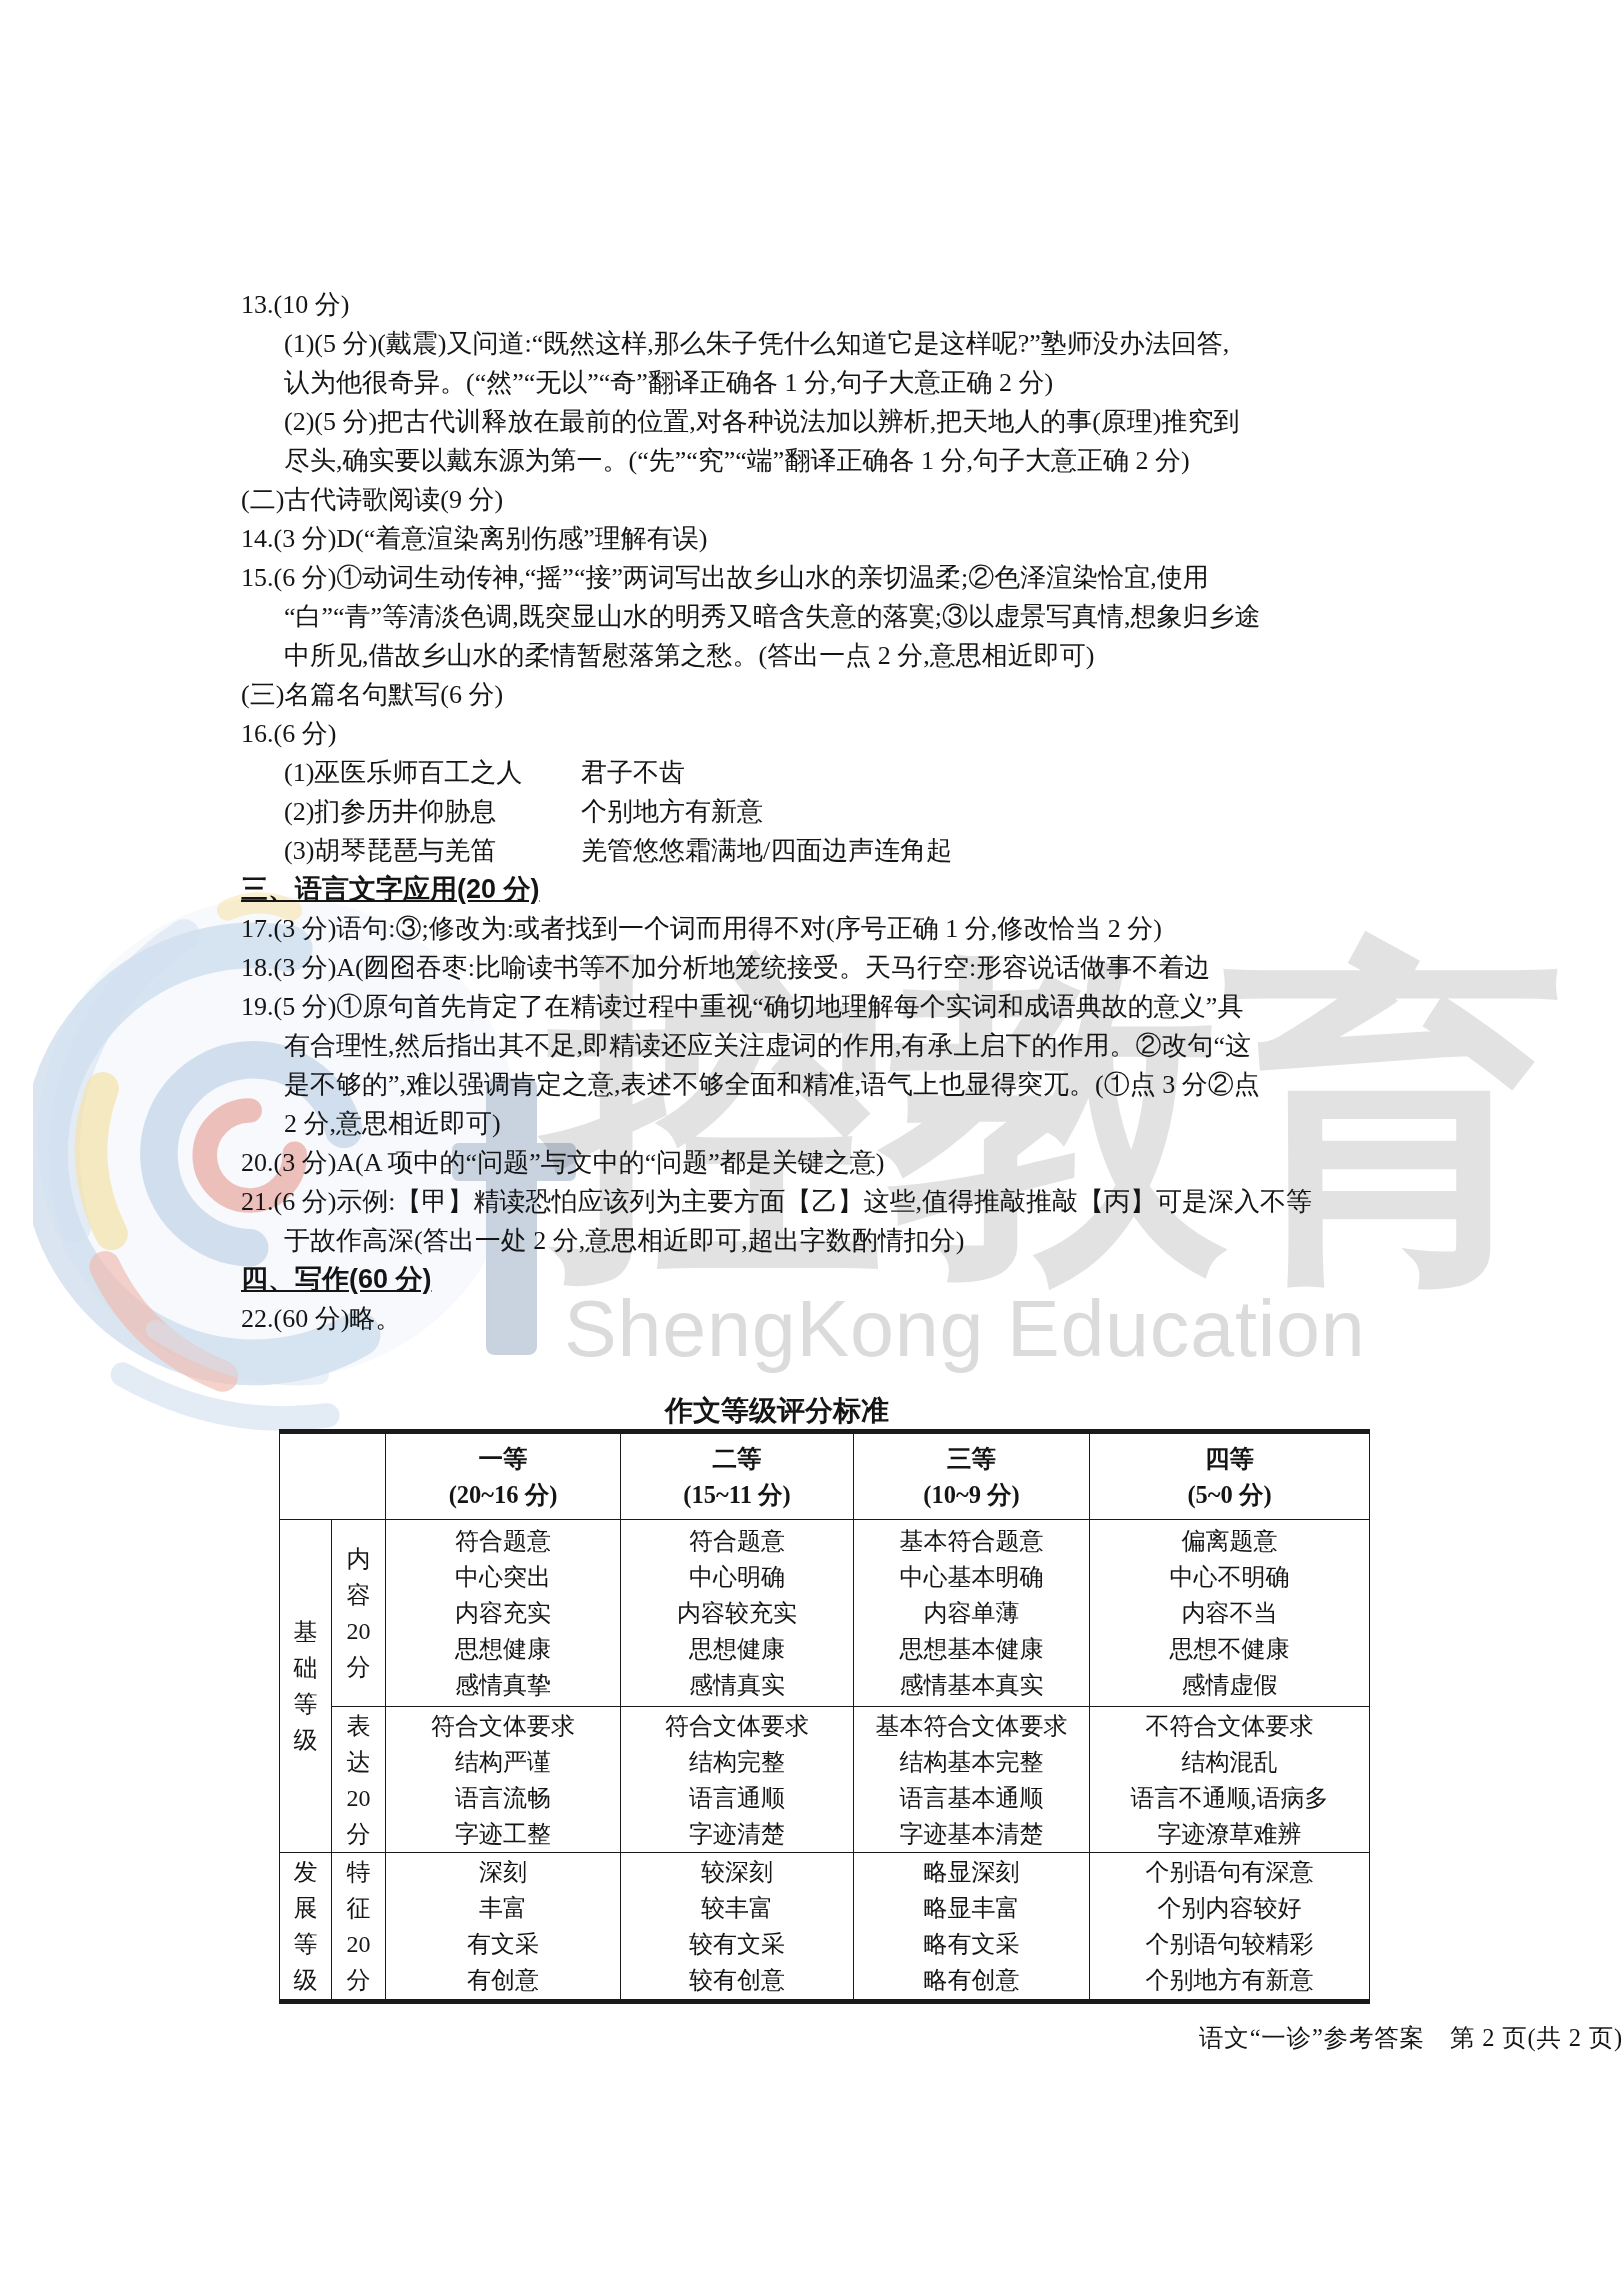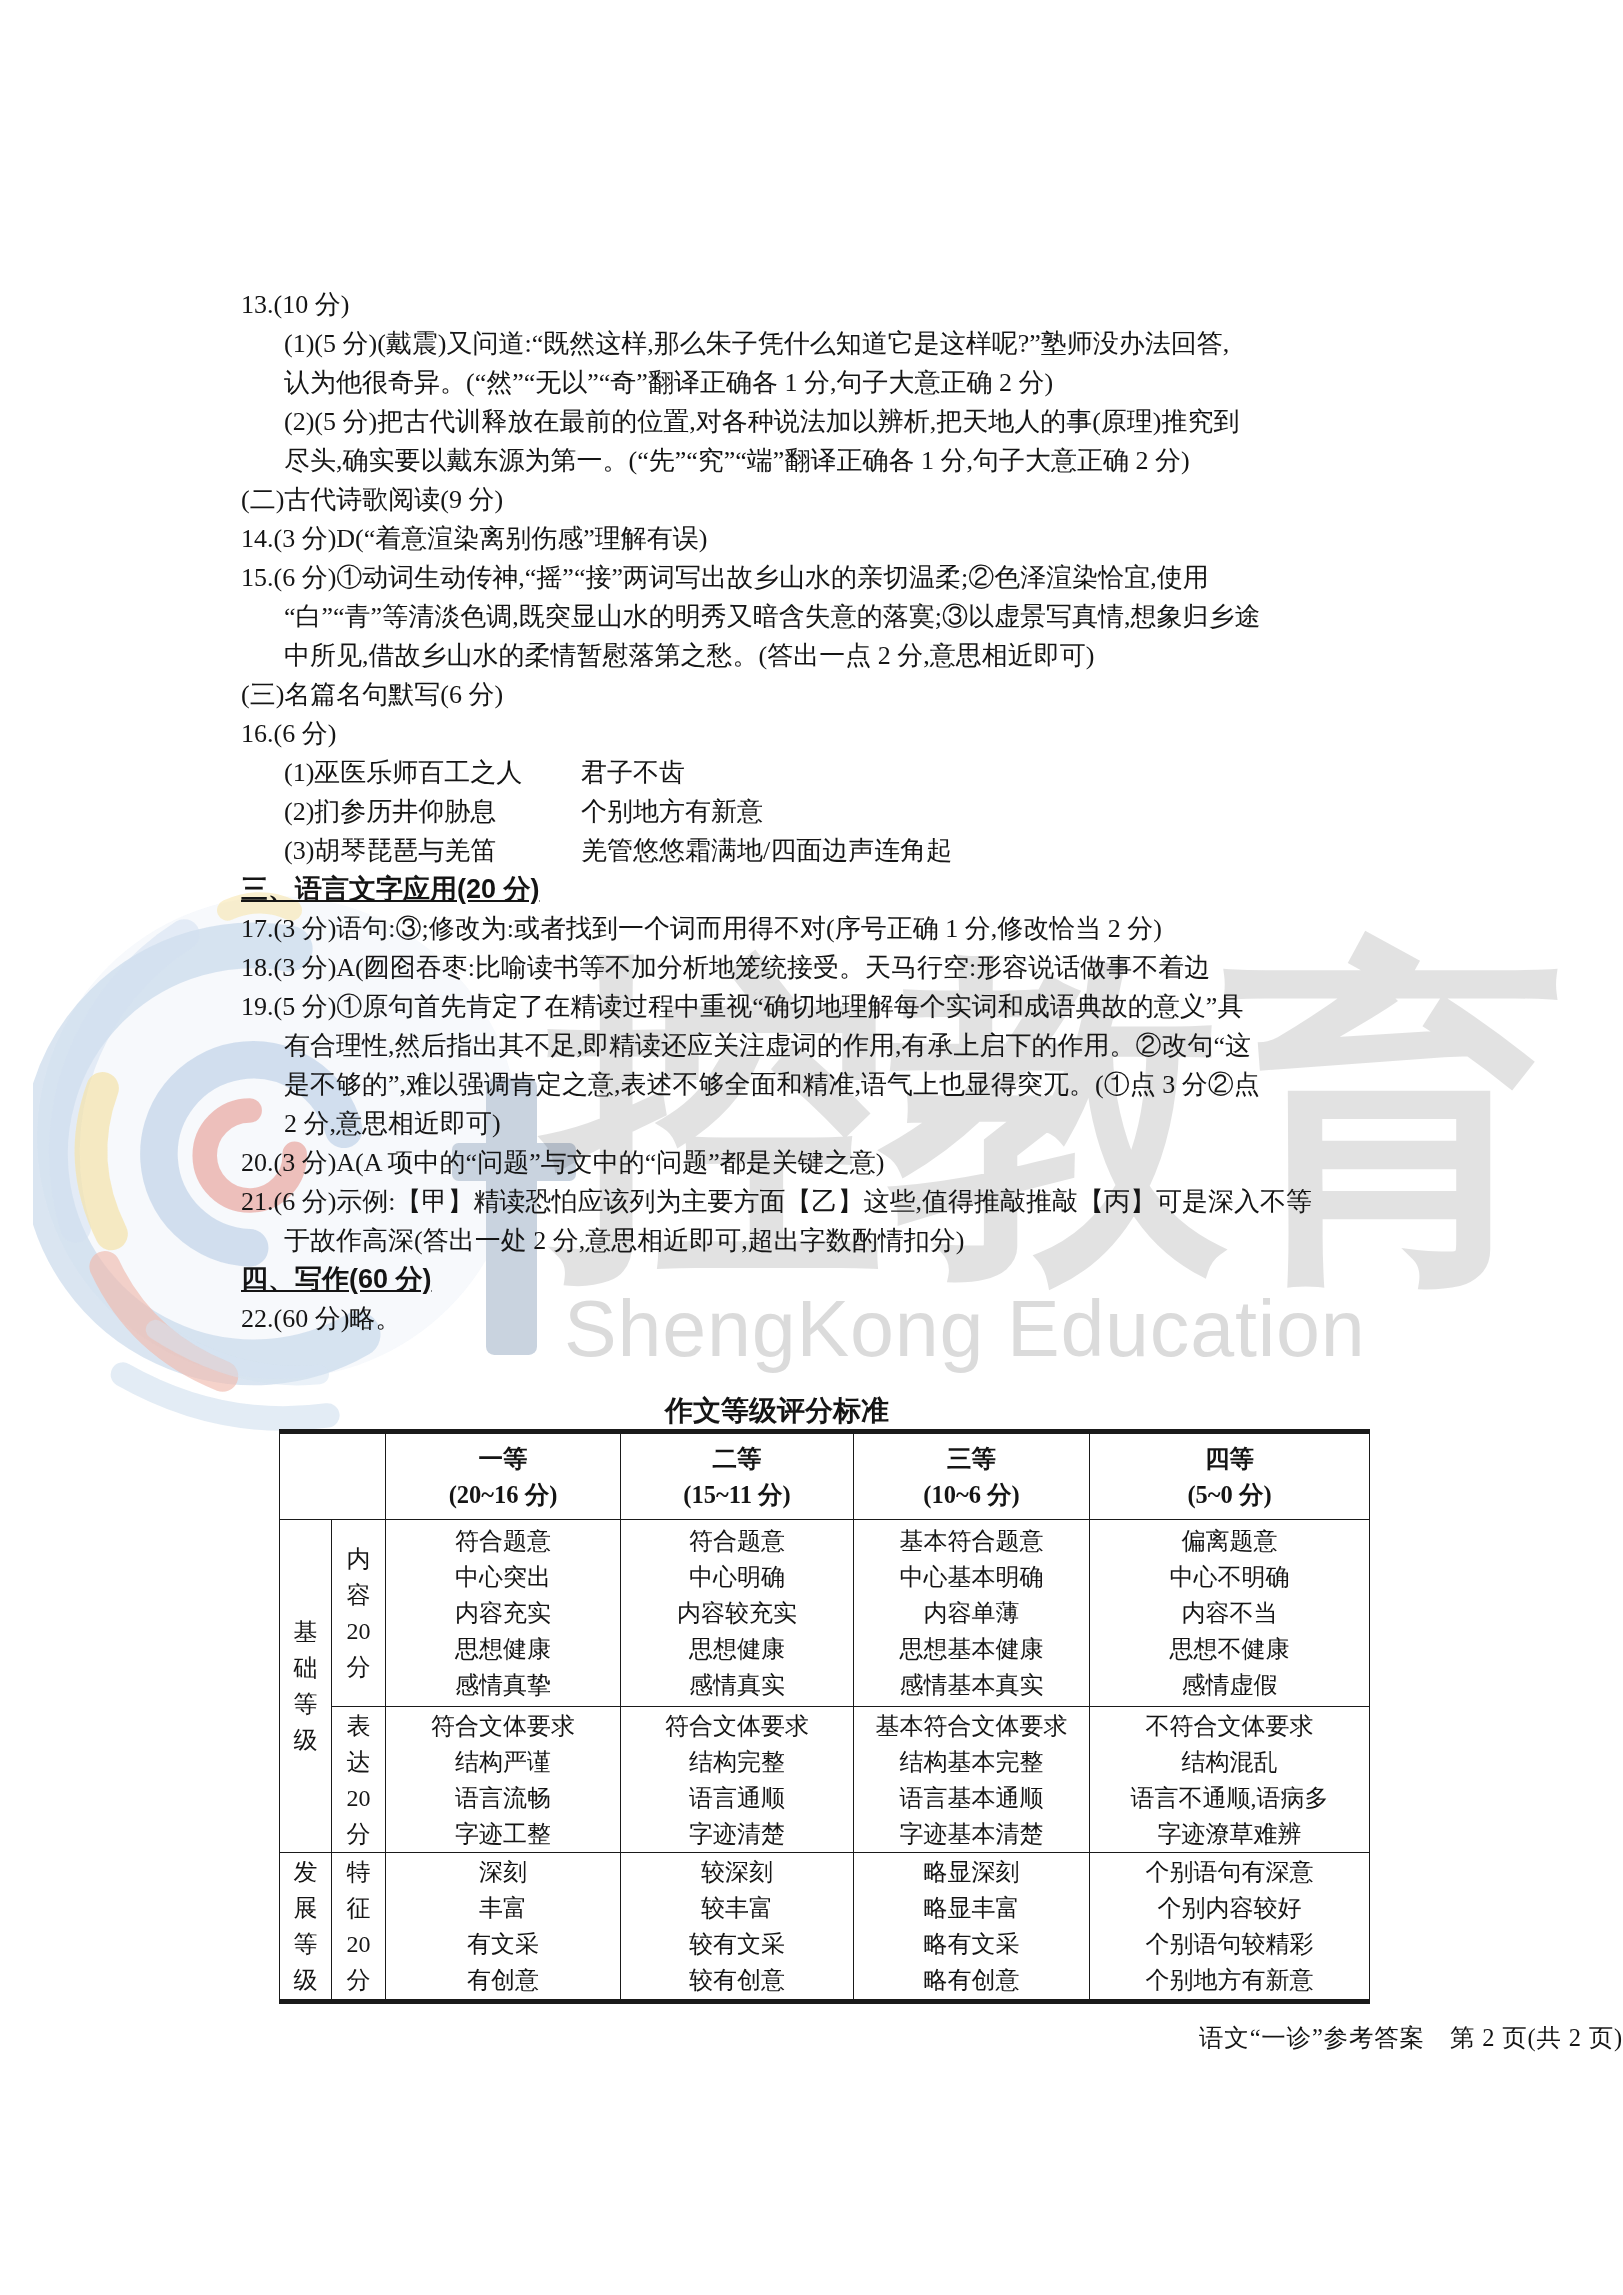--- a/index.html
+++ b/index.html
@@ -136,7 +136,7 @@
     <div class="cell hd">二等
 (15~11 分)</div>
     <div class="cell hd">三等
-(10~6 分)</div>
+(10~9 分)</div>
     <div class="cell hd noR">四等
 (5~0 分)</div>
 

